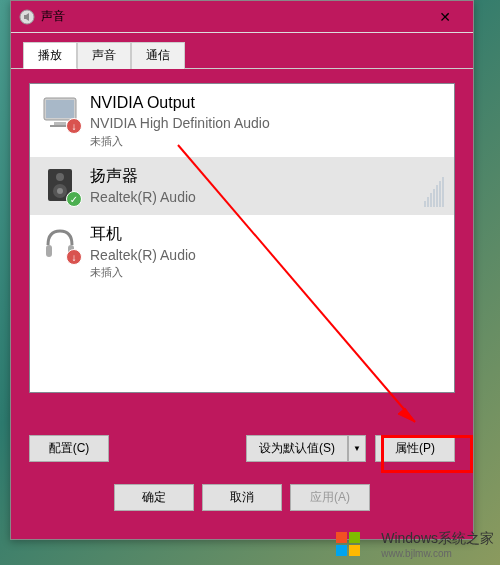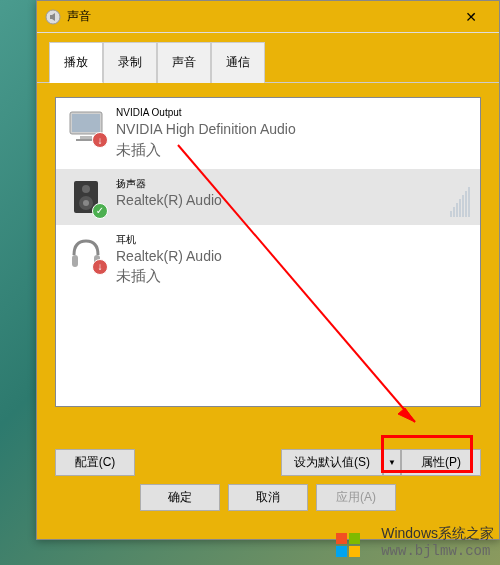--- a/index.html
+++ b/index.html
@@ -15,10 +15,9 @@
       position: absolute;
       left: 10px; top: 0;
       width: 464px; height: 540px;
-      background: #eab308;
+      background: #be185d;
       border: 1px solid #888;
       box-shadow: 0 2px 8px rgba(0,0,0,0.3);
-      margin-left: 26px;
     }
     .titlebar {
       height: 32px;

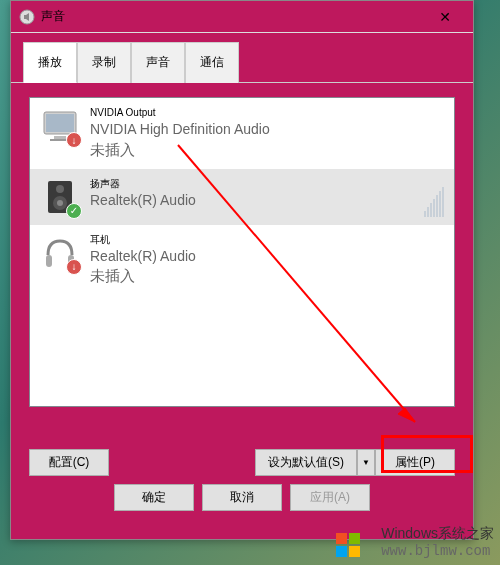--- a/index.html
+++ b/index.html
@@ -43,7 +43,7 @@
       position: relative;
     }
     .tab {
-      padding: 11px 14px;
+      padding: 4px 14px;
       border: 1px solid #ccc;
       border-bottom: none;
       margin-right: 0;

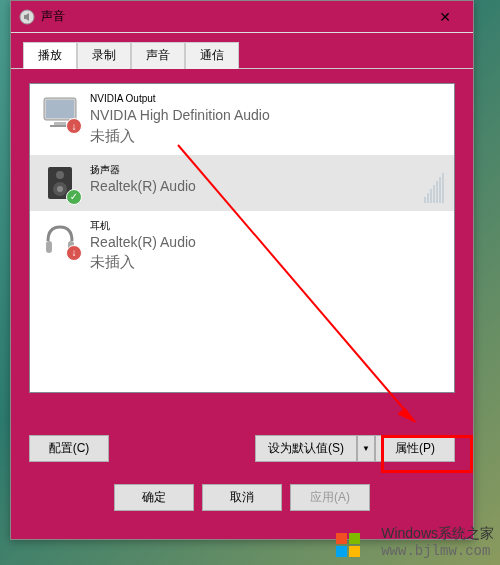--- a/index.html
+++ b/index.html
@@ -193,7 +193,6 @@
 
   <div class="tabstrip">
     <div class="tab active">播放</div>
-    <div class="tab">录制</div>
     <div class="tab">声音</div>
     <div class="tab">通信</div>
   </div>

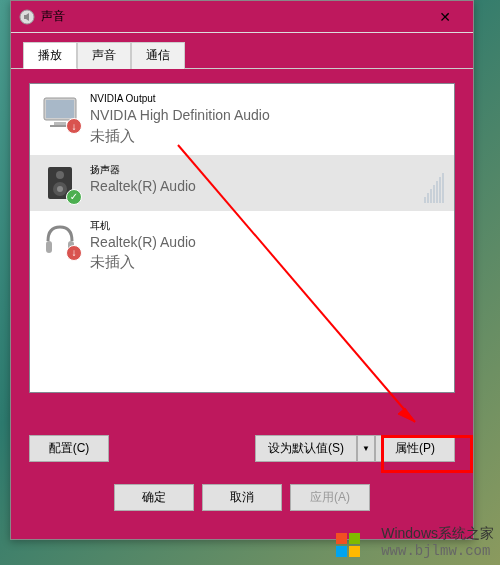--- a/index.html
+++ b/index.html
@@ -93,7 +93,7 @@
     .badge.unplugged { background: #d9534f; }
     .badge.default { background: #4caf50; }
     .device-text { flex: 1; line-height: 1.4; }
-    .device-name { font-size: 10px; color: #000; }
+    .device-name { font-size: 16px; color: #000; }
     .device-driver { font-size: 14px; color: #666; }
     .device-status { font-size: 15px; color: #666; font-family: Liberation Serif, serif; }
     .level-bars {

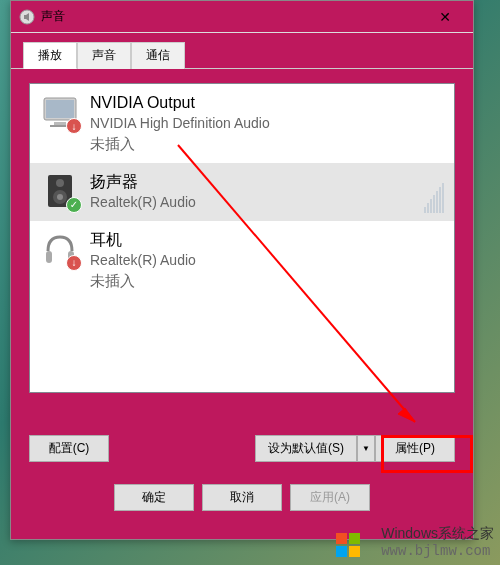--- a/index.html
+++ b/index.html
@@ -95,7 +95,7 @@
     .device-text { flex: 1; line-height: 1.4; }
     .device-name { font-size: 16px; color: #000; }
     .device-driver { font-size: 14px; color: #666; }
-    .device-status { font-size: 15px; color: #666; font-family: Liberation Serif, serif; }
+    .device-status { font-size: 11px; color: #666; font-family: Liberation Serif, serif; }
     .level-bars {
       display: flex;
       gap: 1px;

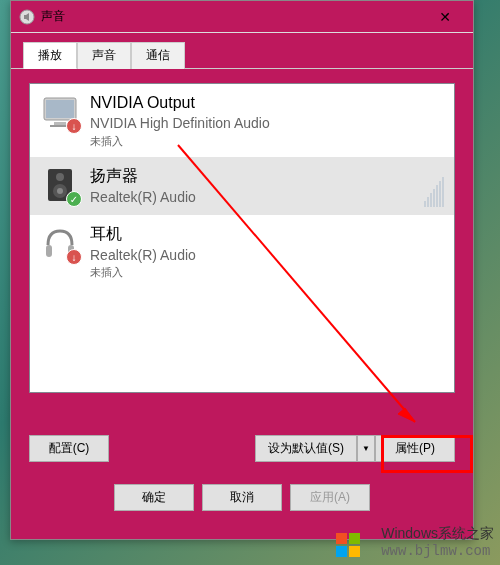--- a/index.html
+++ b/index.html
@@ -117,7 +117,7 @@
     .action-row {
       display: flex;
       margin-top: 42px;
-      gap: 0;
+      gap: 9px;
     }
     .spacer { flex: 1; }
     button.winbtn {

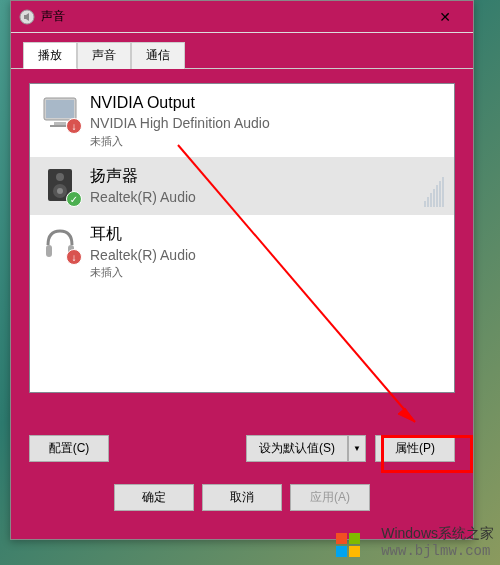--- a/index.html
+++ b/index.html
@@ -165,7 +165,7 @@
       position: absolute;
       bottom: 6px; right: 6px;
       display: flex;
-      align-items: flex-end;
+      align-items: flex-start;
       gap: 19px;
       font-size: 14px;
       color: #333;

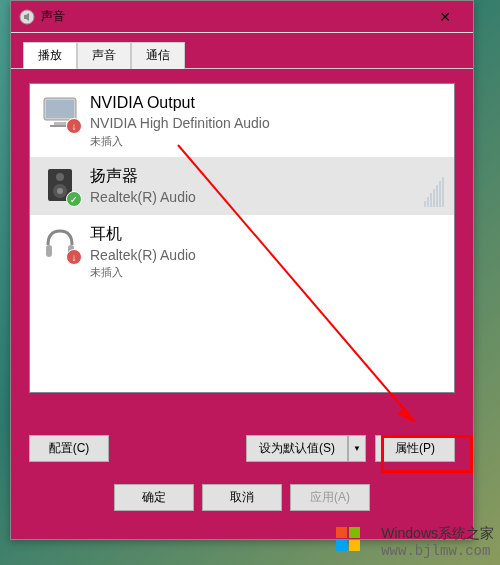--- a/index.html
+++ b/index.html
@@ -171,7 +171,7 @@
       color: #333;
       z-index: 10;
     }
-    .watermark .url { font-size: 14px; color: #666; display: block; font-family: Liberation Mono, monospace; }
+    .watermark .url { font-size: 10px; color: #666; display: block; }
     .watermark-logo {
       width: 28px; height: 28px;
     }

